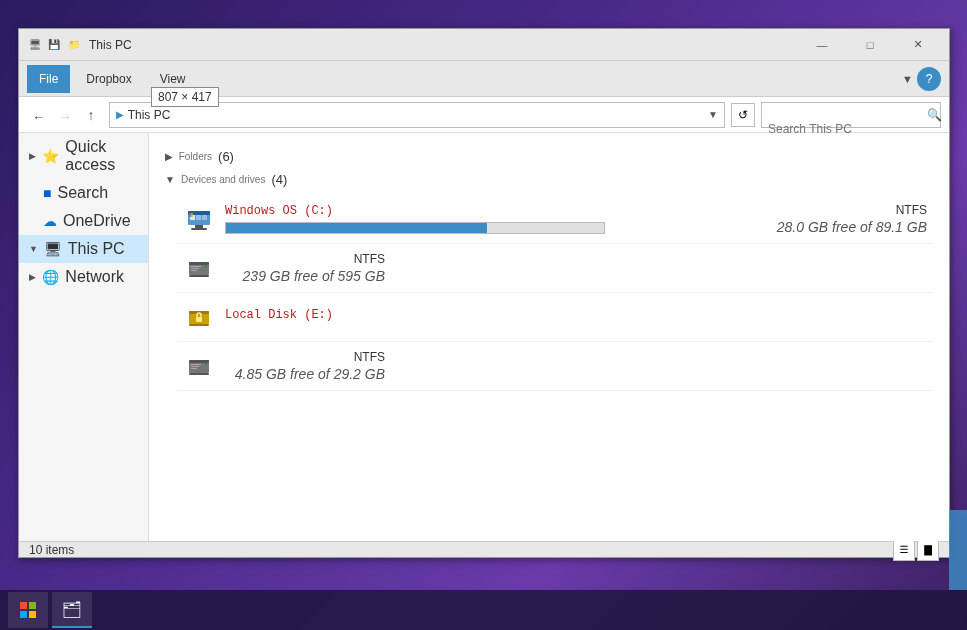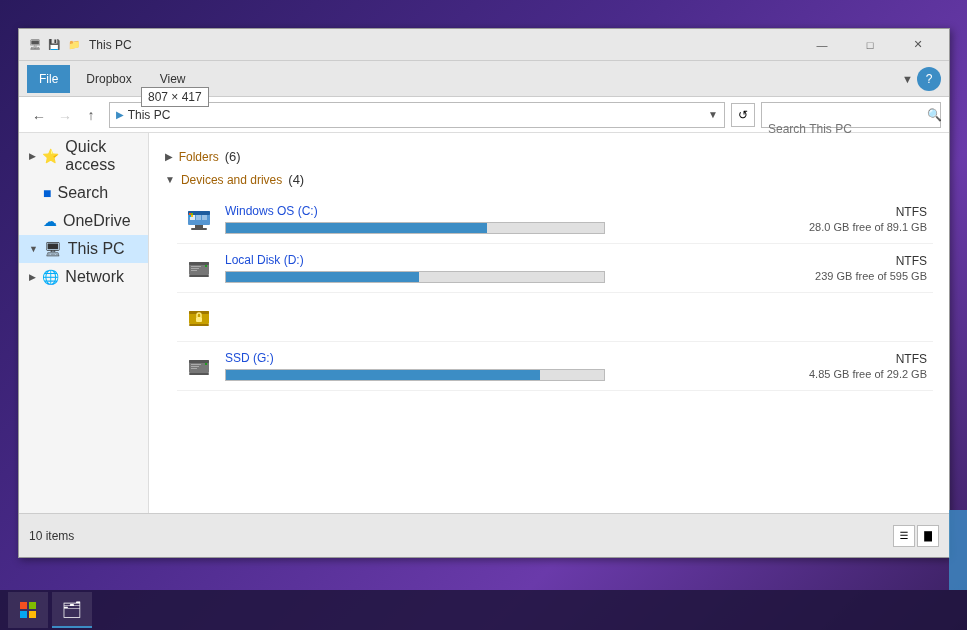--- a/index.html
+++ b/index.html
@@ -78,7 +78,7 @@
     .tooltip-overlay {
       position: absolute;
       top: 58px;
-      left: 122px;
+      left: 132px;
       background: #fff;
       border: 1px solid #888;
       padding: 2px 6px;

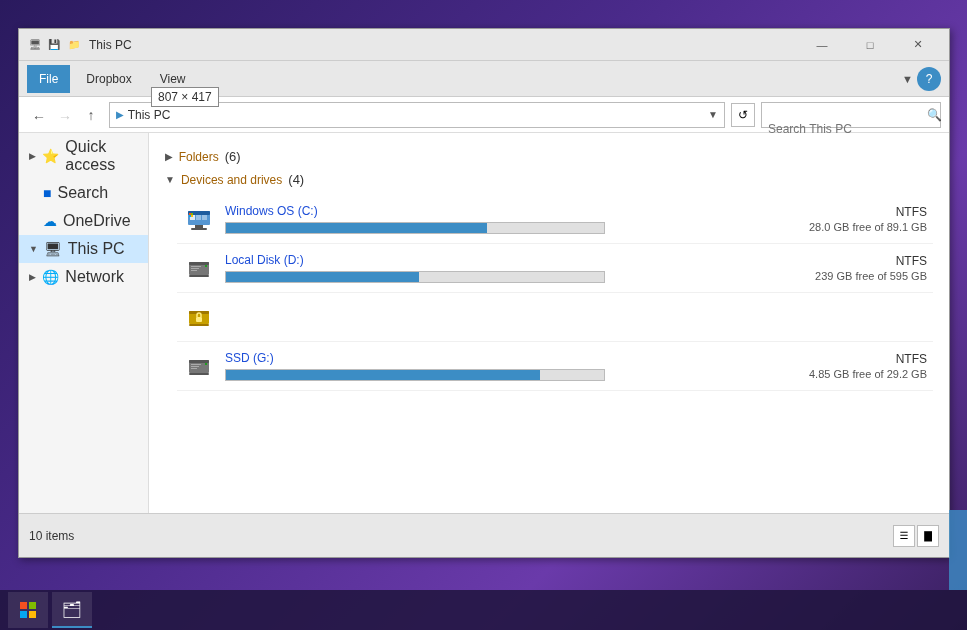--- a/index.html
+++ b/index.html
@@ -272,8 +272,8 @@
       cursor: pointer;
     }
     .section-title {
-      font-size: 12px;
-      color: #a16207;
+      font-size: 10px;
+      color: #737373;
     }
     .section-count {
       font-size: 13px;

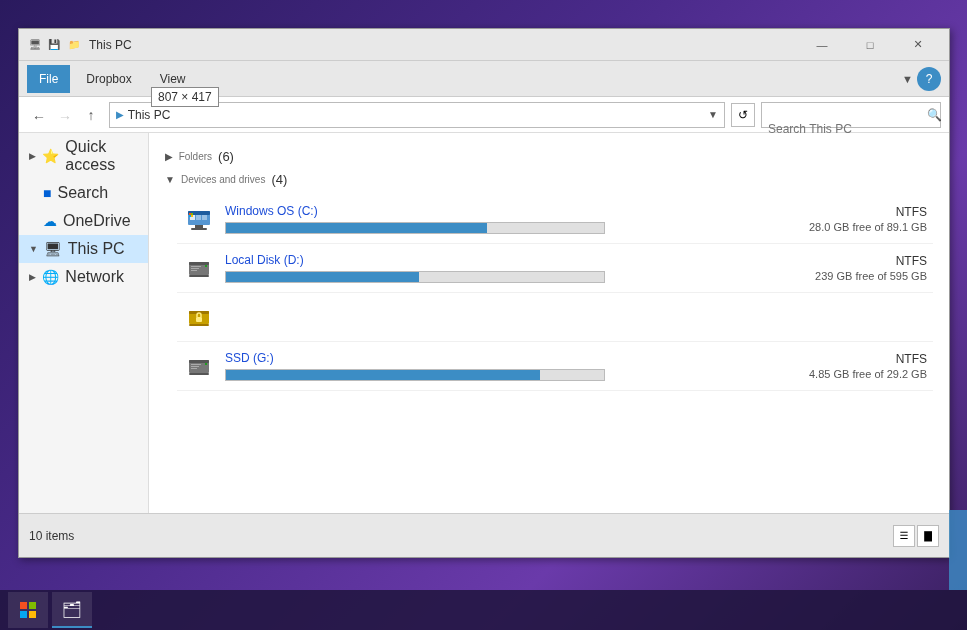--- a/index.html
+++ b/index.html
@@ -309,8 +309,9 @@
     }
     .drive-name {
       font-size: 12px;
-      color: #1d4ed8;
+      color: #b91c1c;
       margin-bottom: 4px;
+      font-family: Liberation Mono, monospace;
     }
     .drive-bar-container {
       width: 380px;

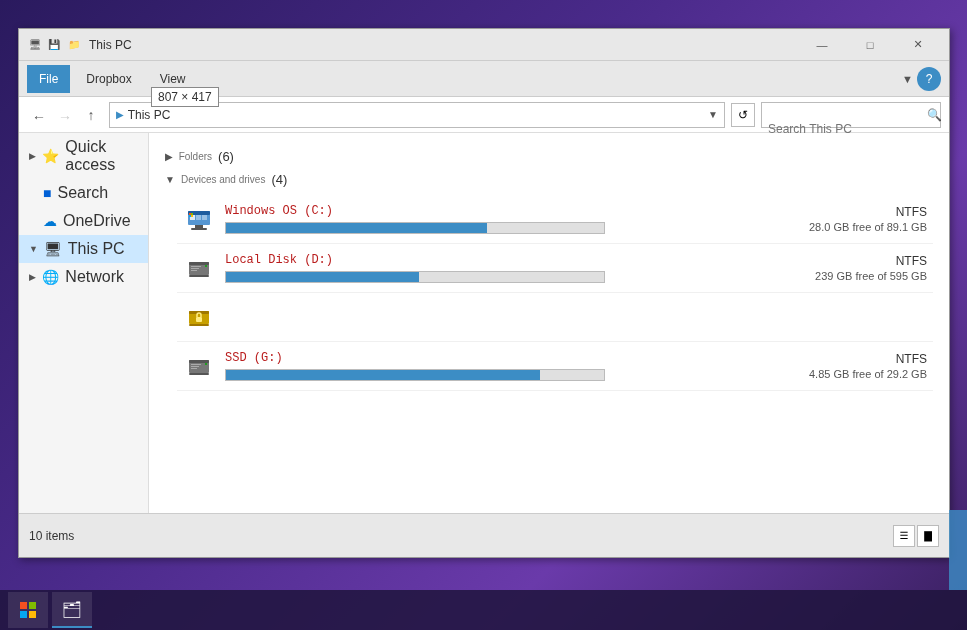--- a/index.html
+++ b/index.html
@@ -334,8 +334,9 @@
       margin-bottom: 2px;
     }
     .drive-space {
-      font-size: 11px;
-      color: #555;
+      font-size: 14px;
+      color: #555;
+      font-style: italic;
     }
 
     

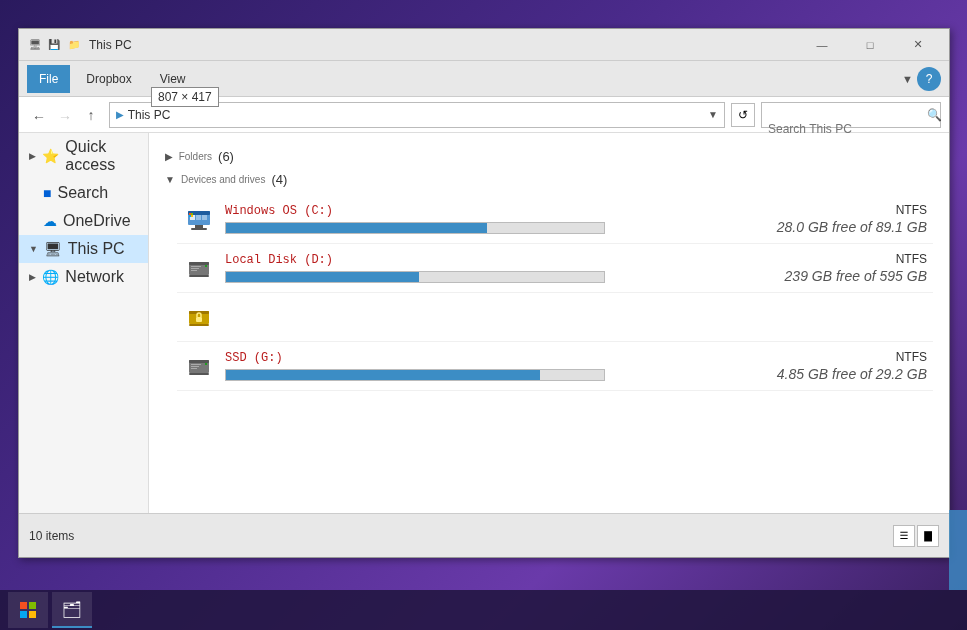--- a/index.html
+++ b/index.html
@@ -543,12 +543,6 @@
               <rect x="6" y="14" width="8" height="1" fill="#aaa"></rect>
               <rect x="6" y="16" width="6" height="1" fill="#aaa"></rect>
             </svg>
-          </div>
-          <div class="drive-info">
-            <div class="drive-name">Local Disk (D:)</div>
-            <div class="drive-bar-container">
-              <div class="drive-bar-fill" style="width: 51%;"></div>
-            </div>
           </div>
           <div class="drive-meta">
             <div class="drive-fs">NTFS</div>

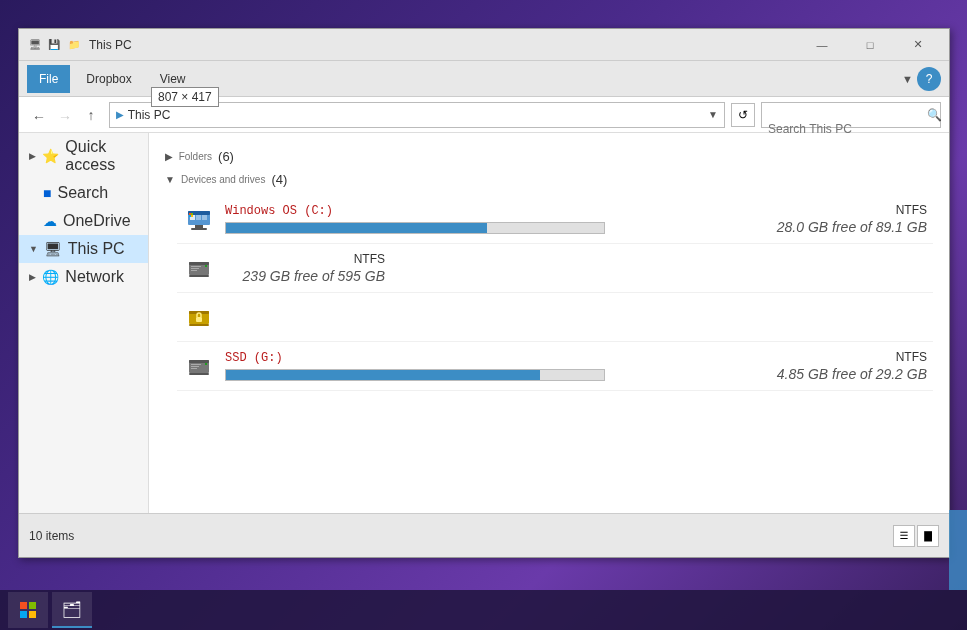--- a/index.html
+++ b/index.html
@@ -560,6 +560,9 @@
               <path d="M12 14 v-2 a2 2 0 0 1 4 0 v2" stroke="#ffec80" stroke-width="1.5" fill="none"></path>
               <rect x="4" y="21" width="20" height="2" rx="1" fill="#a07800"></rect>
             </svg>
+          </div>
+          <div class="drive-info">
+            <div class="drive-name">Local Disk (E:)</div>
           </div>
           <div class="drive-meta">
           </div>

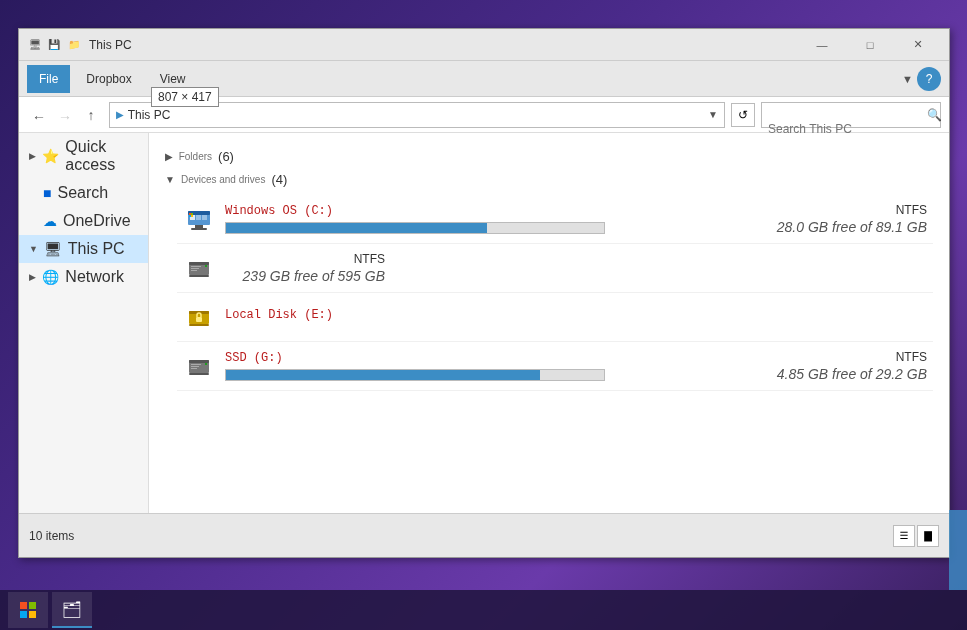--- a/index.html
+++ b/index.html
@@ -579,12 +579,6 @@
               <rect x="6" y="14" width="8" height="1" fill="#aaa"></rect>
               <rect x="6" y="16" width="6" height="1" fill="#aaa"></rect>
             </svg>
-          </div>
-          <div class="drive-info">
-            <div class="drive-name">SSD (G:)</div>
-            <div class="drive-bar-container">
-              <div class="drive-bar-fill" style="width: 83%;"></div>
-            </div>
           </div>
           <div class="drive-meta">
             <div class="drive-fs">NTFS</div>

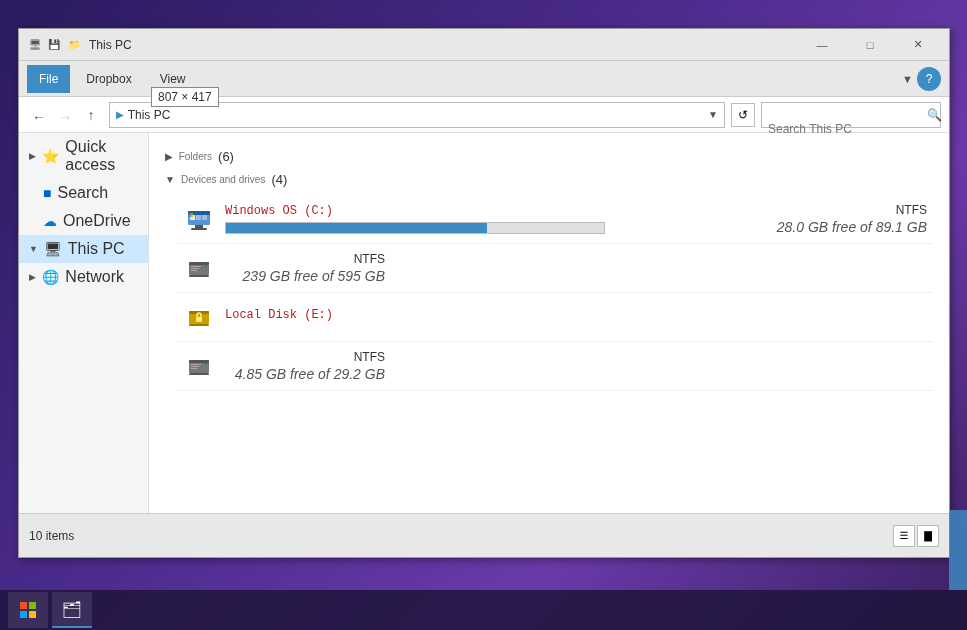--- a/index.html
+++ b/index.html
@@ -341,7 +341,7 @@
 
     
     .status-bar {
-      height: 44px;
+      height: 16px;
       background: #e8e8e8;
       border-top: 1px solid #ccc;
       display: flex;

